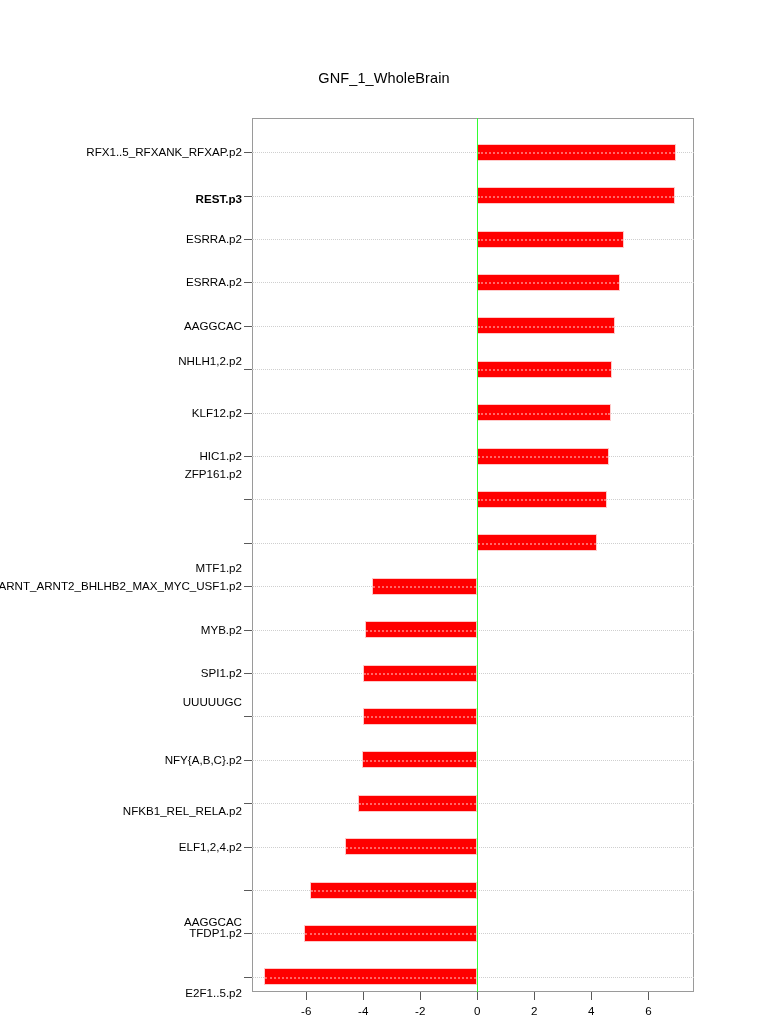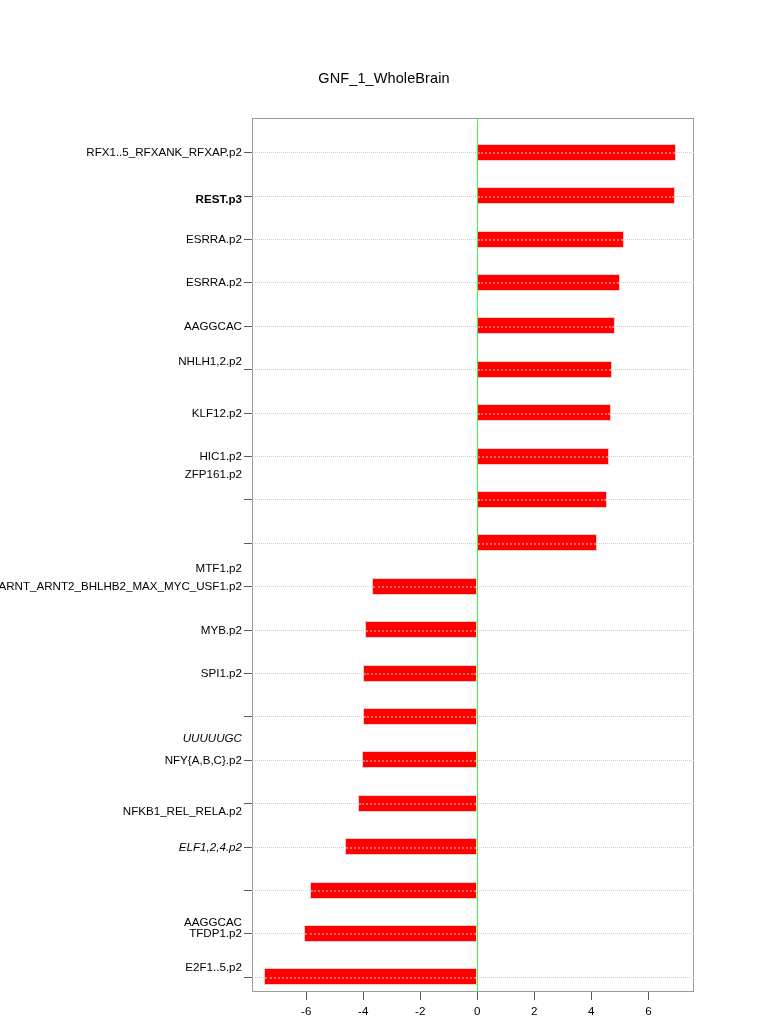--- a/index.html
+++ b/index.html
@@ -248,7 +248,7 @@
       <div class="ytick" style="top: 625px;"></div>
       <div class="ylabel" style="top: 619px;">SPI1.p2</div>
       <div class="ytick" style="top: 668.4px;"></div>
-      <div class="ylabel" style="top: 684px; font-style: italic;">UUUUUGC</div>
+      <div class="ylabel" style="top: 648px;">UUUUUGC</div>
       <div class="ytick" style="top: 711.8px;"></div>
       <div class="ylabel" style="top: 705.8px;">NFY{A,B,C}.p2</div>
       <div class="ytick" style="top: 755.2px;"></div>

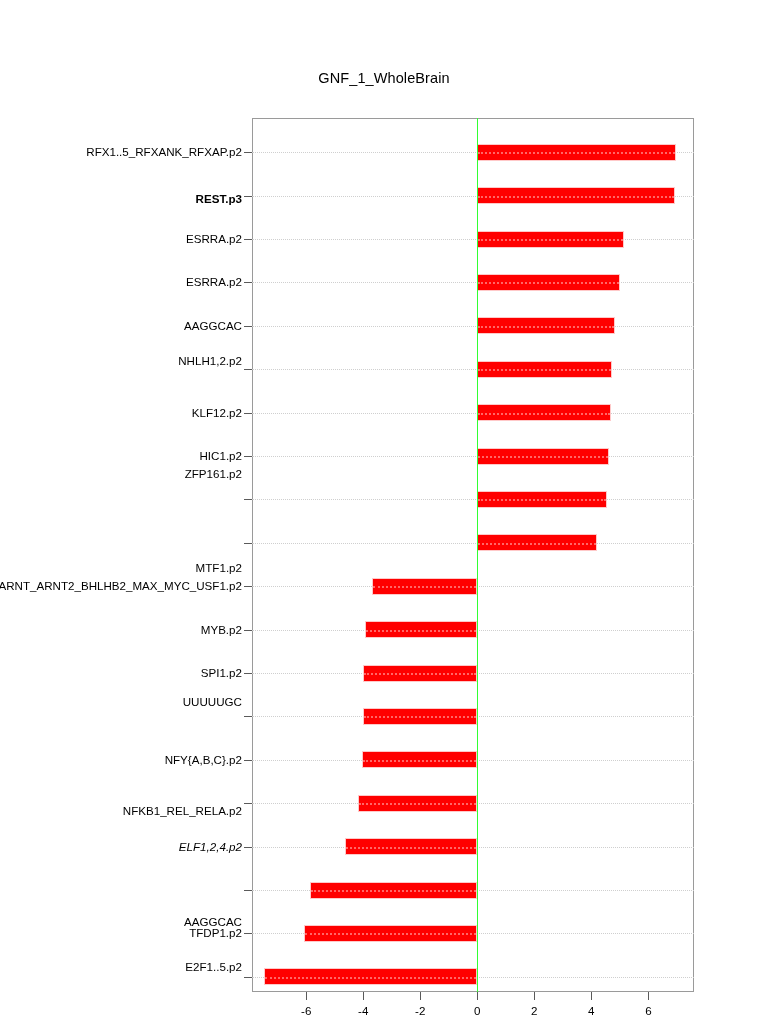--- a/index.html
+++ b/index.html
@@ -254,7 +254,7 @@
       <div class="ytick" style="top: 755.2px;"></div>
       <div class="ylabel" style="top: 757px;">NFKB1_REL_RELA.p2</div>
       <div class="ytick" style="top: 798.6px;"></div>
-      <div class="ylabel" style="top: 792.6px; font-style: italic;">ELF1,2,4.p2</div>
+      <div class="ylabel" style="top: 792.6px;">ELF1,2,4.p2</div>
       <div class="ytick" style="top: 842px;"></div>
       <div class="ylabel" style="top: 868px;">AAGGCAC</div>
       <div class="ytick" style="top: 885.4px;"></div>

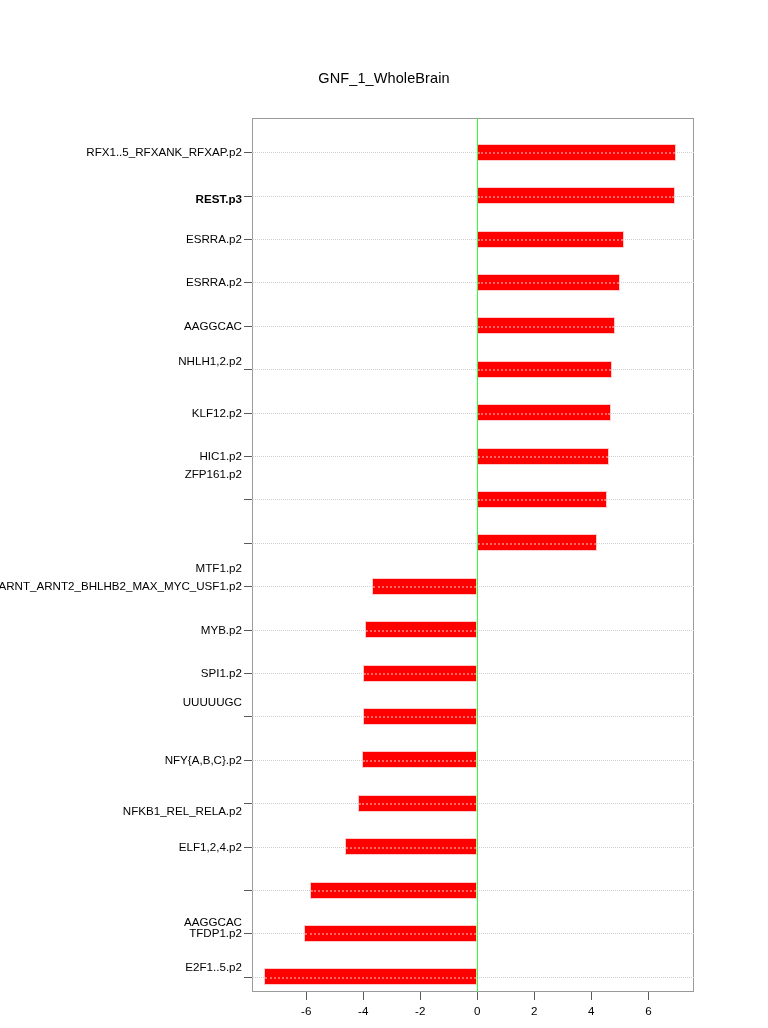--- a/index.html
+++ b/index.html
@@ -260,7 +260,7 @@
       <div class="ytick" style="top: 885.4px;"></div>
       <div class="ylabel" style="top: 879.4px;">TFDP1.p2</div>
       <div class="ytick" style="top: 928.8px;"></div>
-      <div class="ylabel" style="top: 913px;">E2F1..5.p2</div>
+      <div class="ylabel" style="top: 939px;">E2F1..5.p2</div>
     </div>
   <div id="xaxis">
       <div class="xtick" style="left: 306.181px;"></div>

